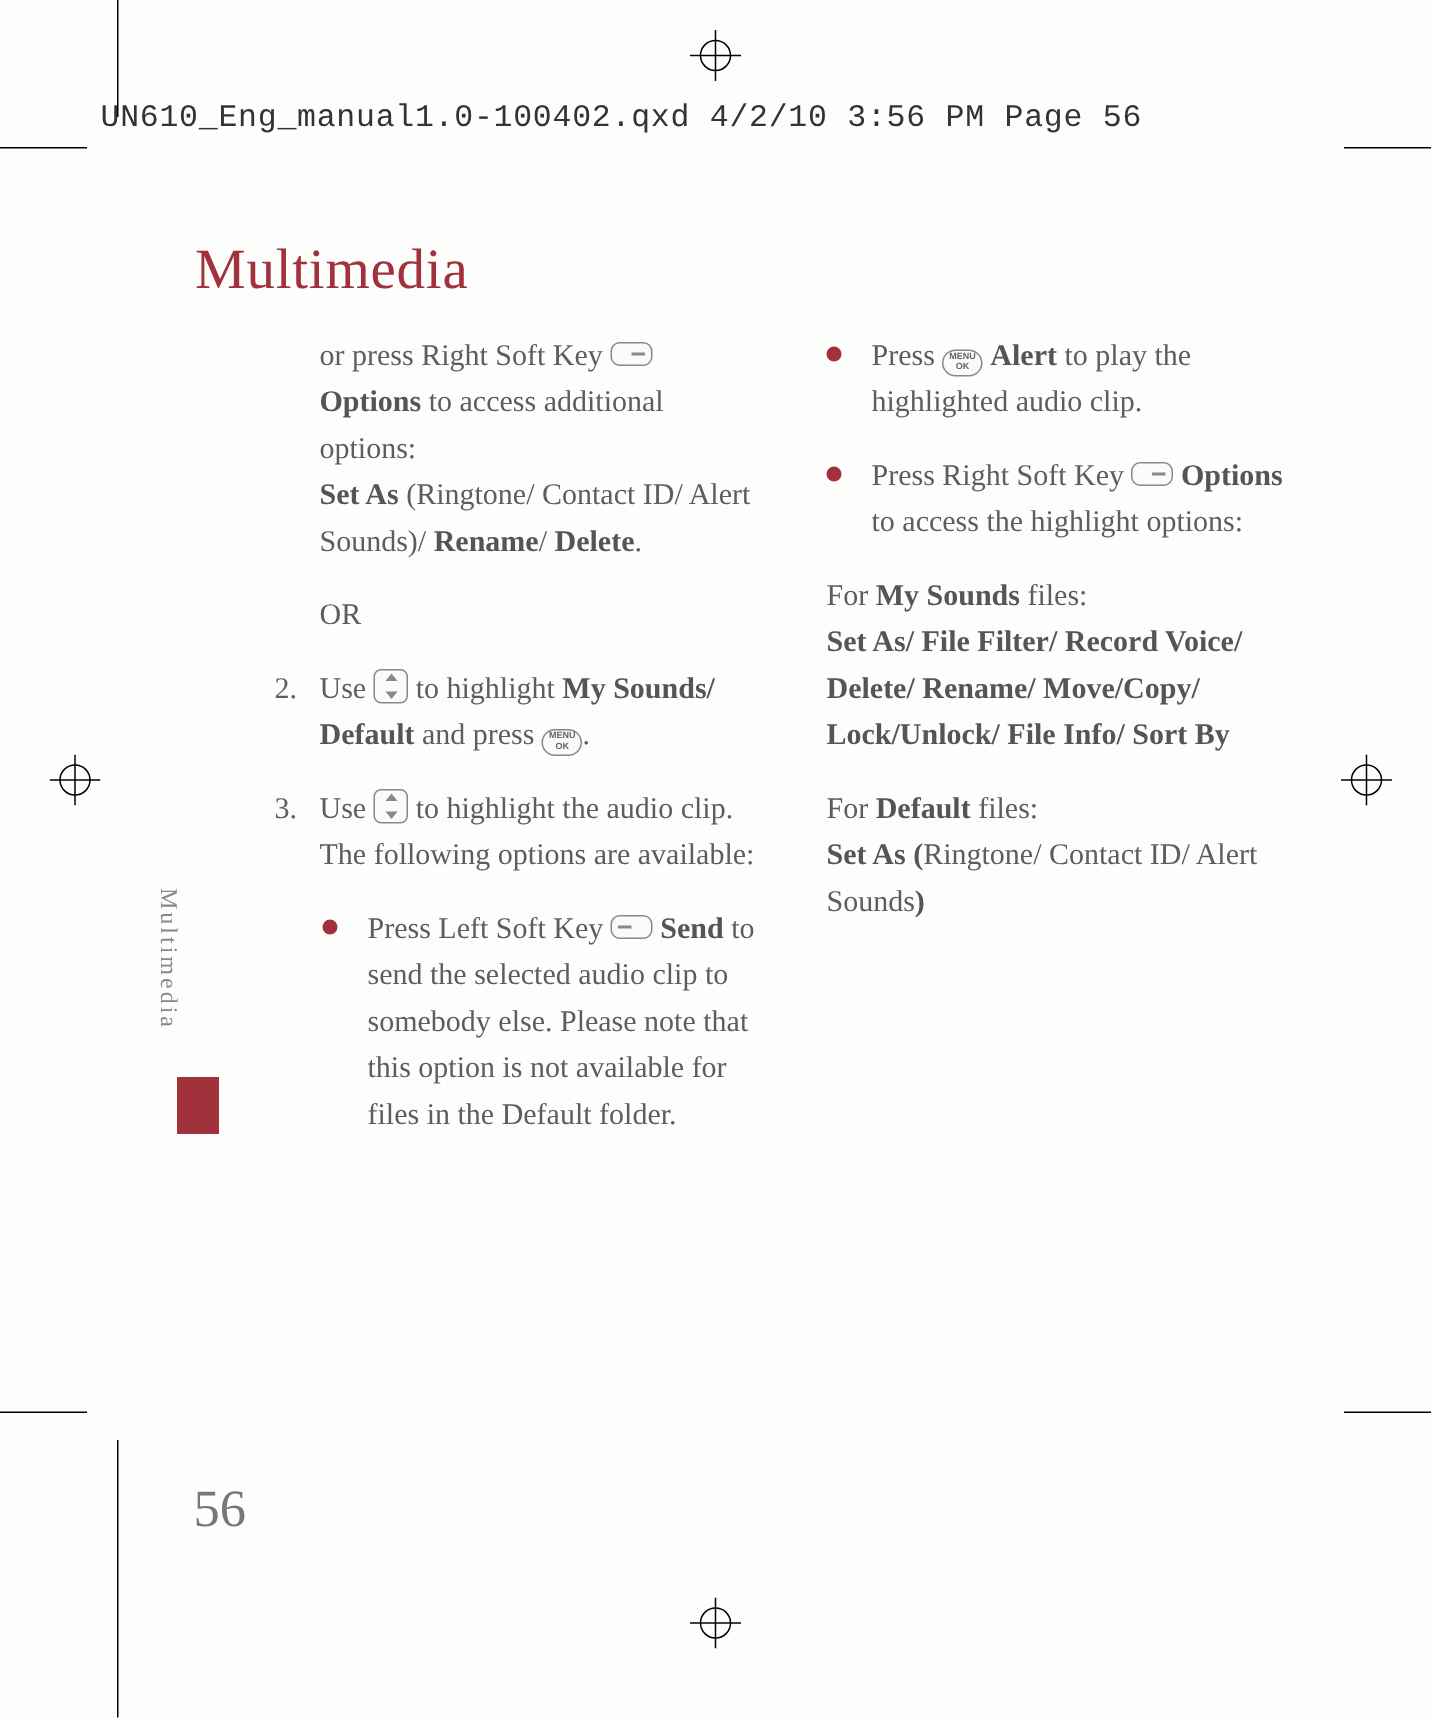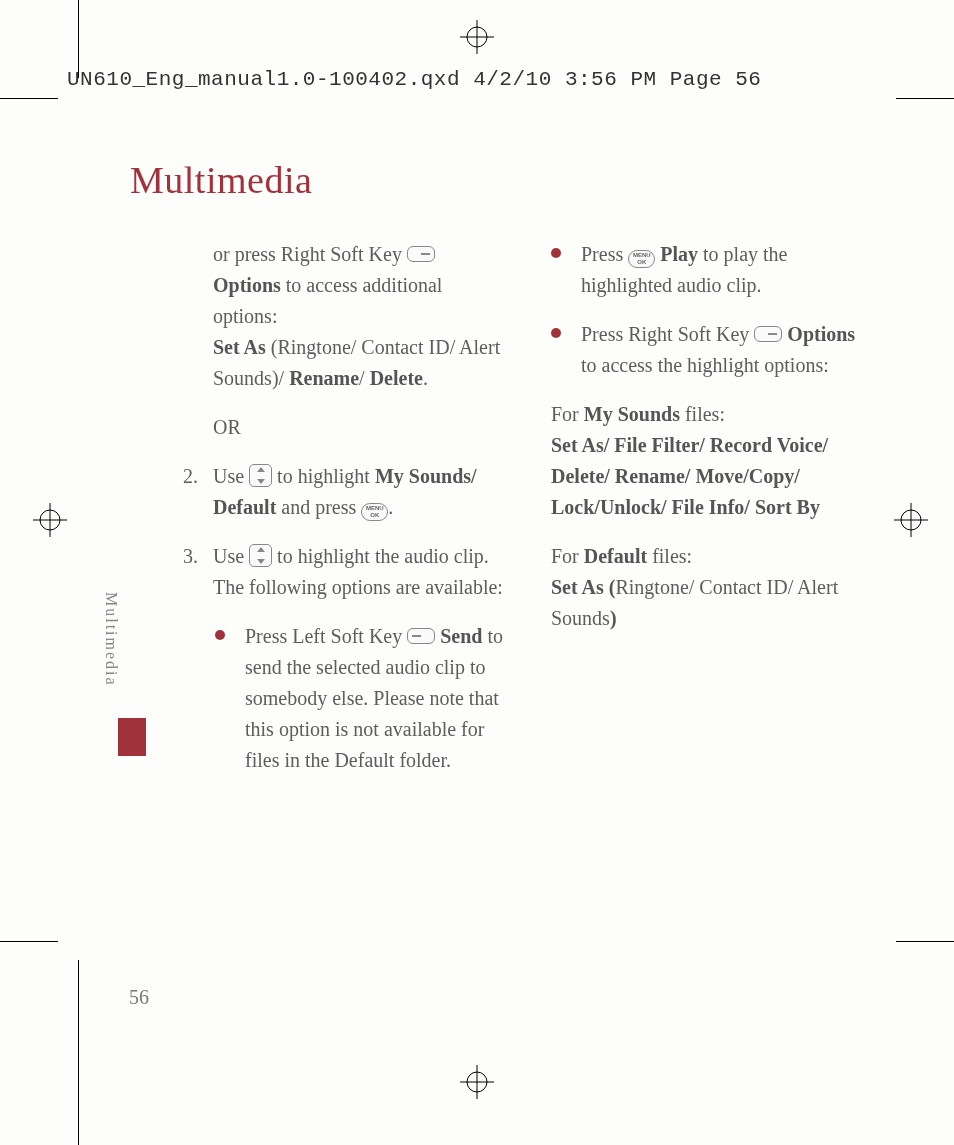--- a/index.html
+++ b/index.html
@@ -73,7 +73,7 @@
   }
   .content {
     position: absolute;
-    top: 239px;
+    top: 222px;
     left: 183px;
     width: 695px;
     display: flex;

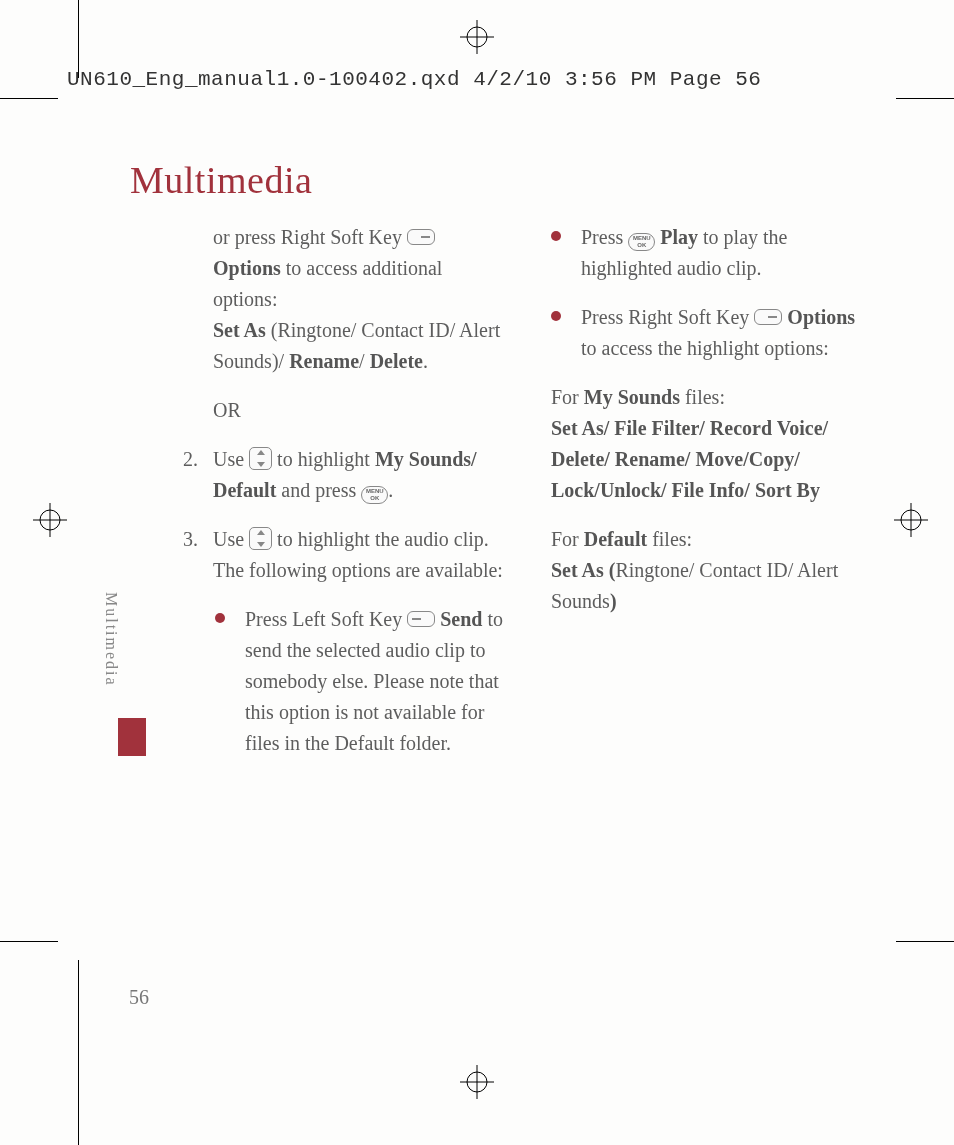--- a/index.html
+++ b/index.html
@@ -212,7 +212,7 @@
       <span>Press </span>
       <span class="icon-ok">MENU
 OK</span>
-      <b>Play</b><span> to play the highlighted audio clip.</span>
+      <b>Alert</b><span> to play the highlighted audio clip.</span>
     </div>
 
     <div class="bullet-item">

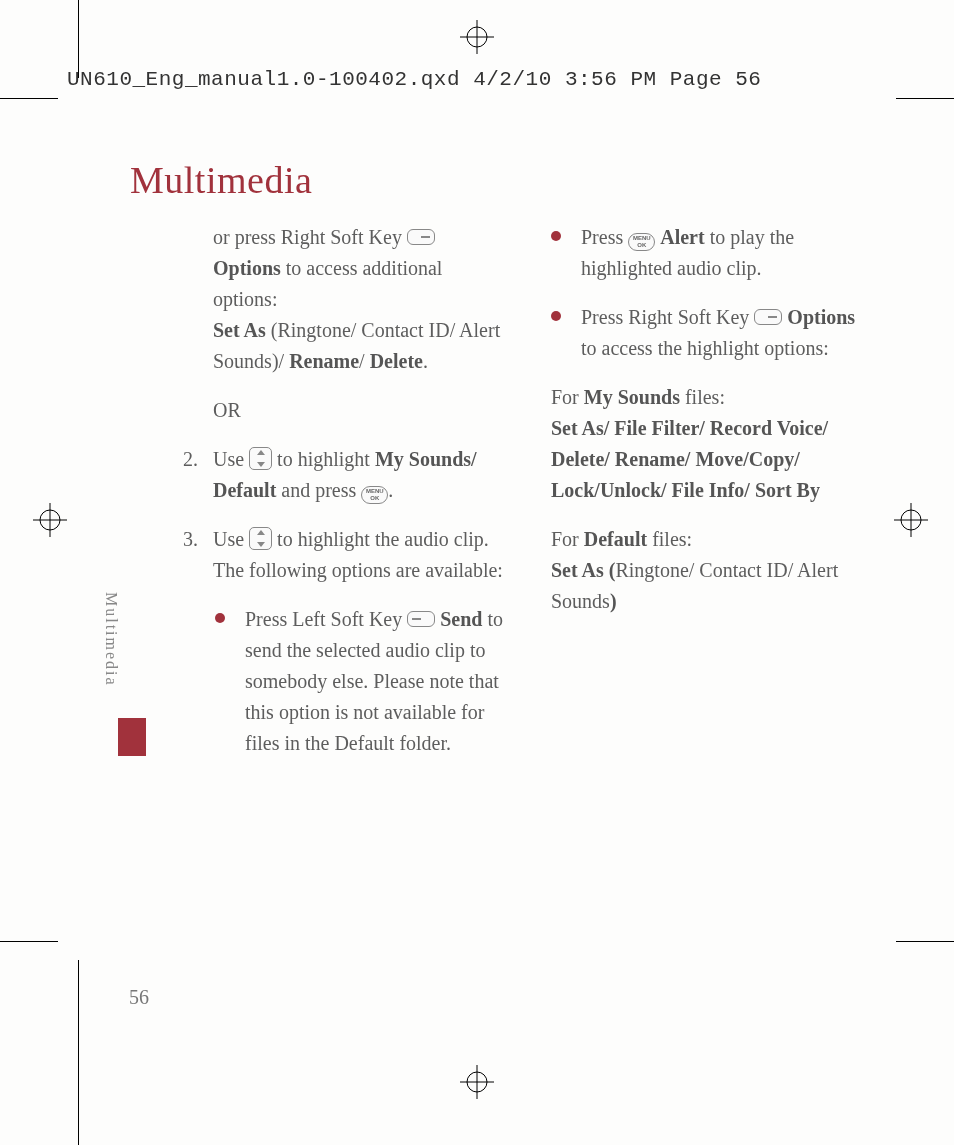--- a/index.html
+++ b/index.html
@@ -68,7 +68,7 @@
     position: absolute;
     top: 986px;
     left: 129px;
-    font-size: 20px;
+    font-size: 35px;
     color: #777;
   }
   .content {

